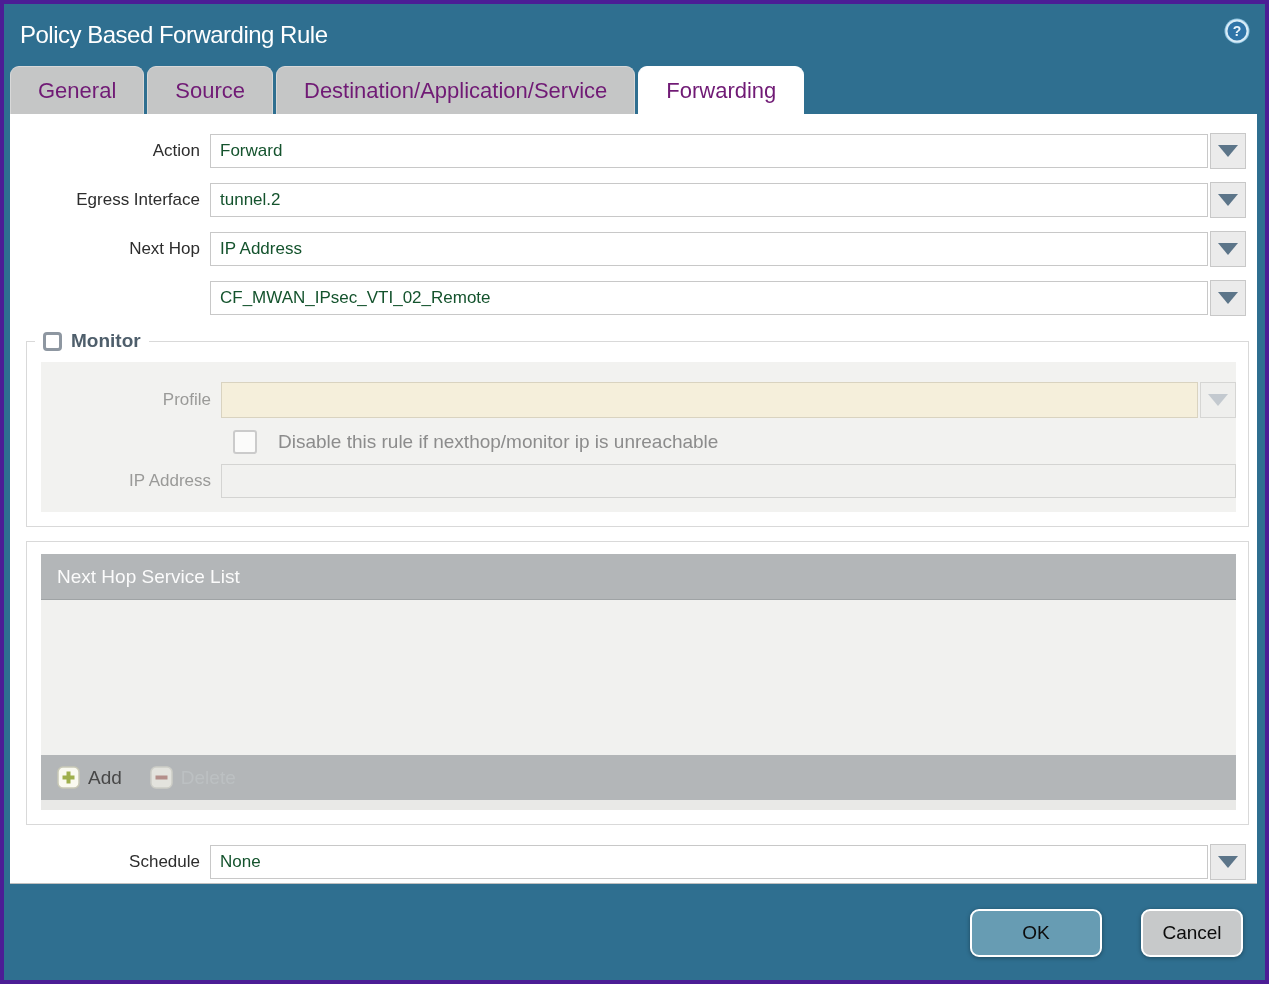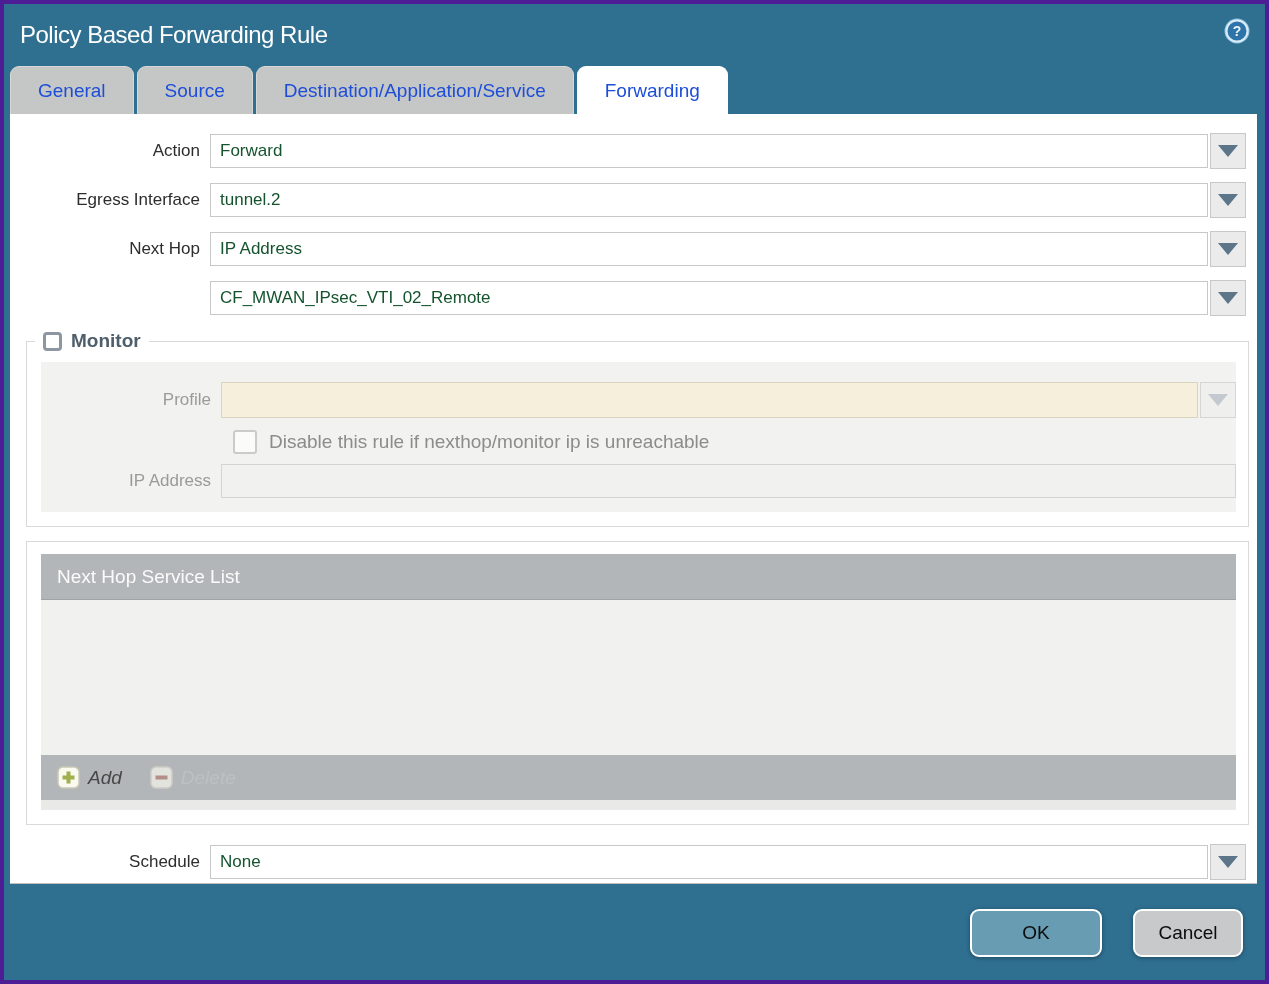--- a/index.html
+++ b/index.html
@@ -32,9 +32,9 @@
     display:flex; gap:3px; margin-left:6px; height:48px; flex:none;
   }
   .tab{
-    background:#c5c6c6; color:#1d4ed8;
+    background:#c5c6c6; color:#701a75;
     border-radius:9px 9px 0 0;
-    font-size:19px; display:flex; align-items:center; justify-content:center;
+    font-size:22px; display:flex; align-items:center; justify-content:center;
     padding:0 27px; cursor:pointer;
     border:1px solid #d8d8d8; border-bottom:none;
   }

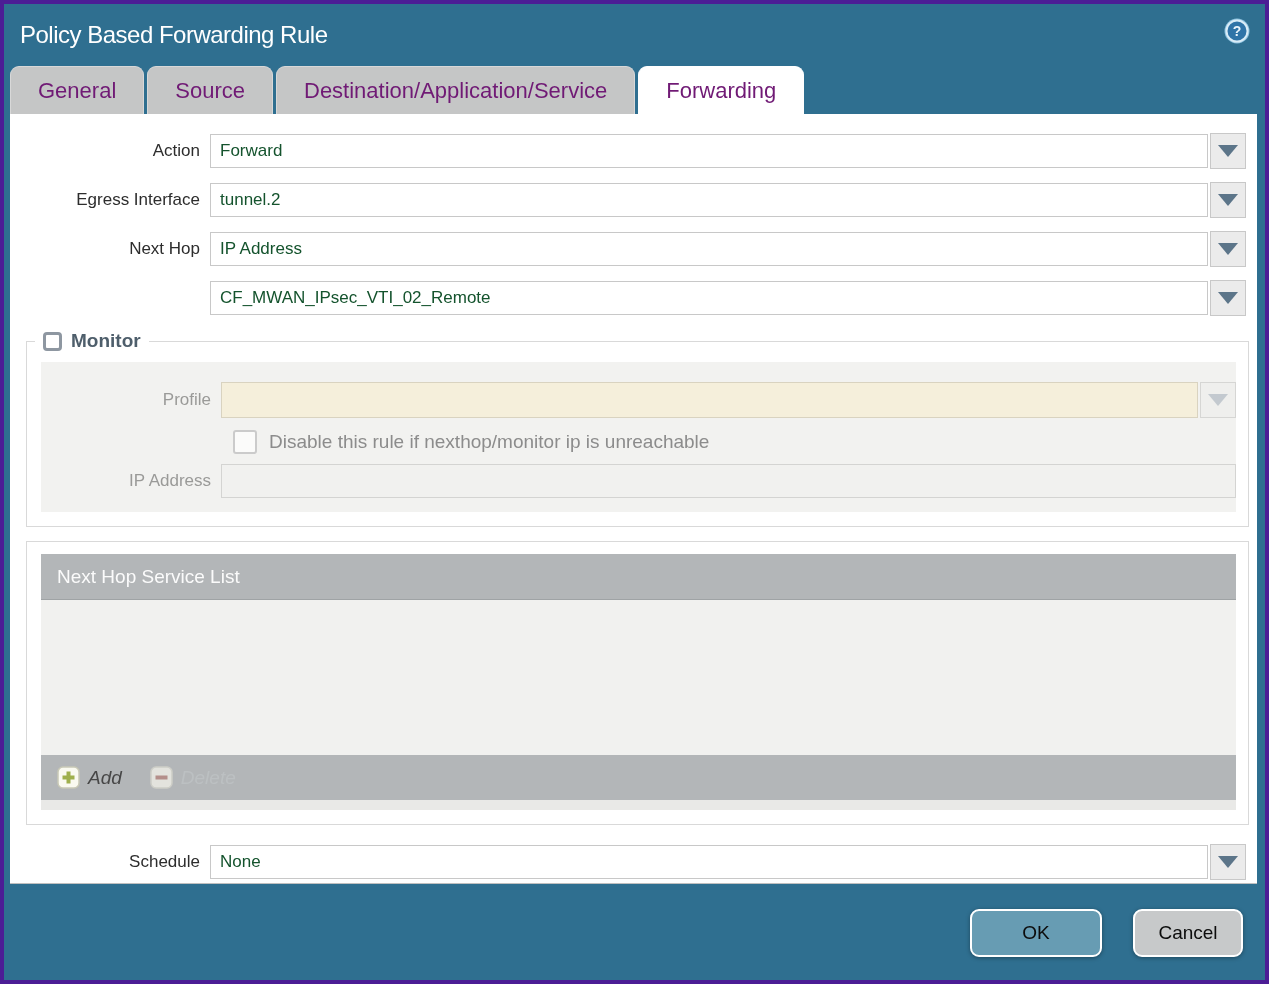--- a/index.html
+++ b/index.html
@@ -105,7 +105,7 @@
     flex:1; height:34px; background:#f1f1ef; border:1px solid #d4d4d2;
     padding:0 9px; font-size:17px; min-width:0; outline:none;
   }
-  .cbrow{ display:flex; align-items:center; gap:12px; margin:12px 0 10px 192px; }
+  .cbrow{ display:flex; align-items:center; gap:21px; margin:12px 0 10px 192px; }
   .cbrow .cbtext{ font-size:19px; color:#8c8c8c; }
 
   

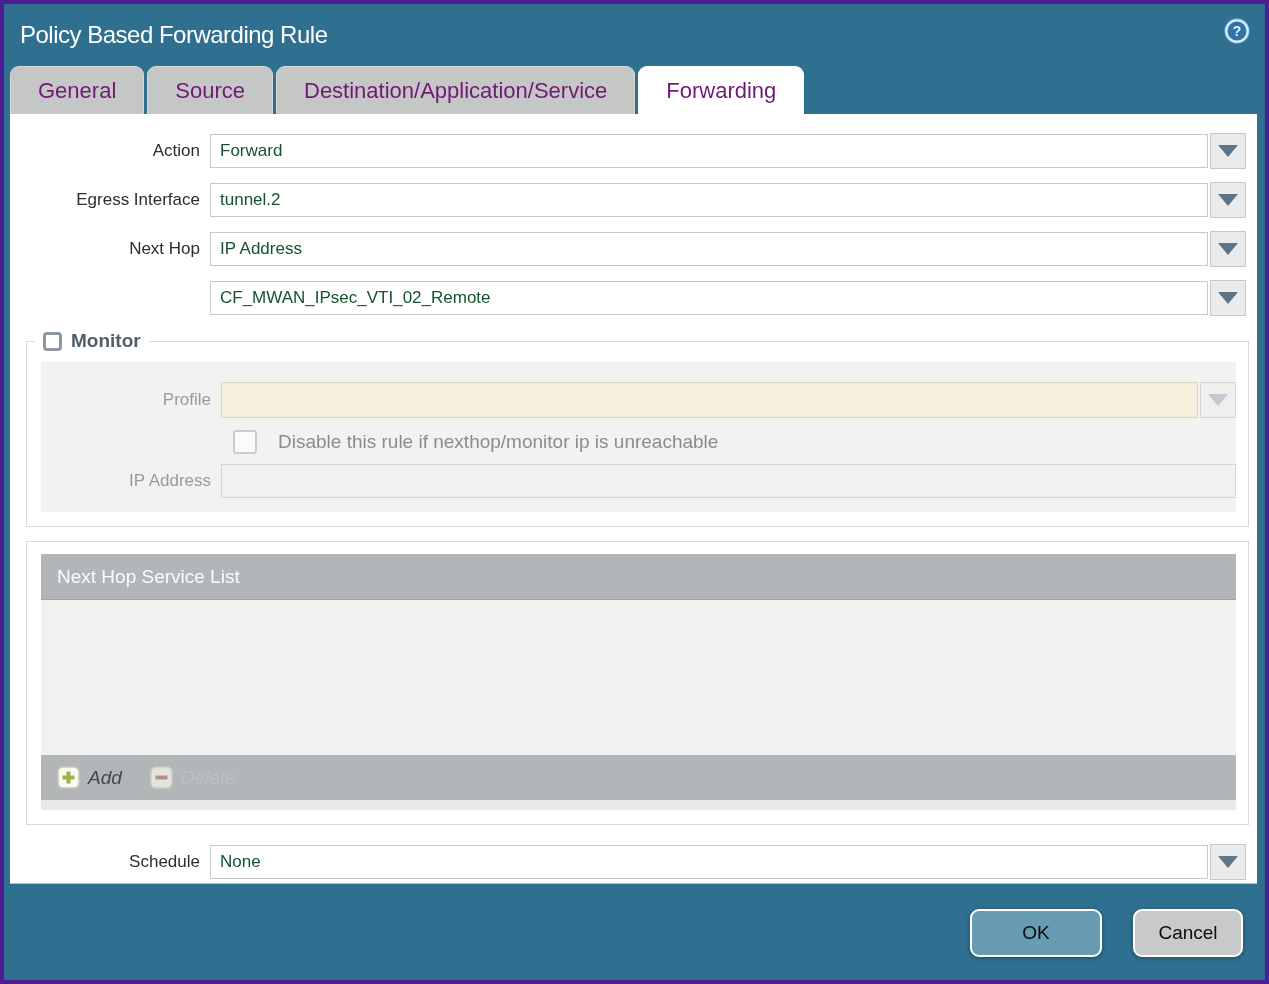--- a/index.html
+++ b/index.html
@@ -122,7 +122,7 @@
   }
   .nh-strip{ background:#e9e9e7; height:10px; }
   .tool-btn{ display:flex; align-items:center; gap:8px; cursor:pointer; }
-  .tool-btn .tlabel{ font-size:19px; color:#474747;font-style:italic; }
+  .tool-btn .tlabel{ font-size:19px; color:#474747; }
   .tool-btn.disabled{ cursor:default; }
   .tool-btn.disabled .tlabel{ color:#bcc0c2; }
 

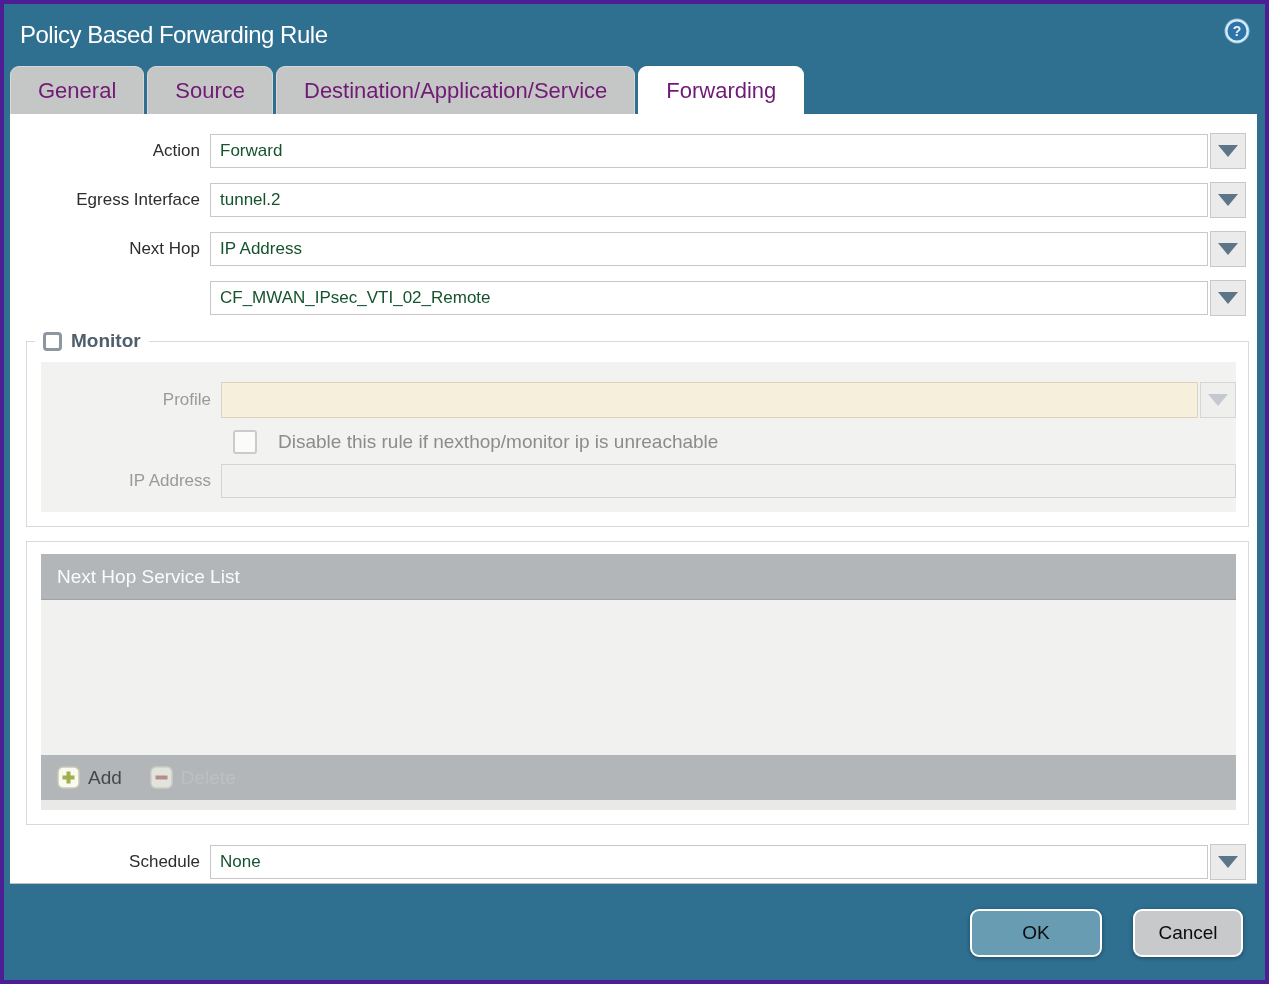--- a/index.html
+++ b/index.html
@@ -135,7 +135,7 @@
     cursor:pointer; box-shadow:0 1px 4px rgba(0,0,0,0.35);
   }
   .btn-ok{ right:163px; width:132px; background:#679cb3; }
-  .btn-cancel{ right:22px; width:110px; background:#c7c9ca; }
+  .btn-cancel{ right:22px; width:102px; background:#c7c9ca; }
 </style>
 </head>
 <body>

